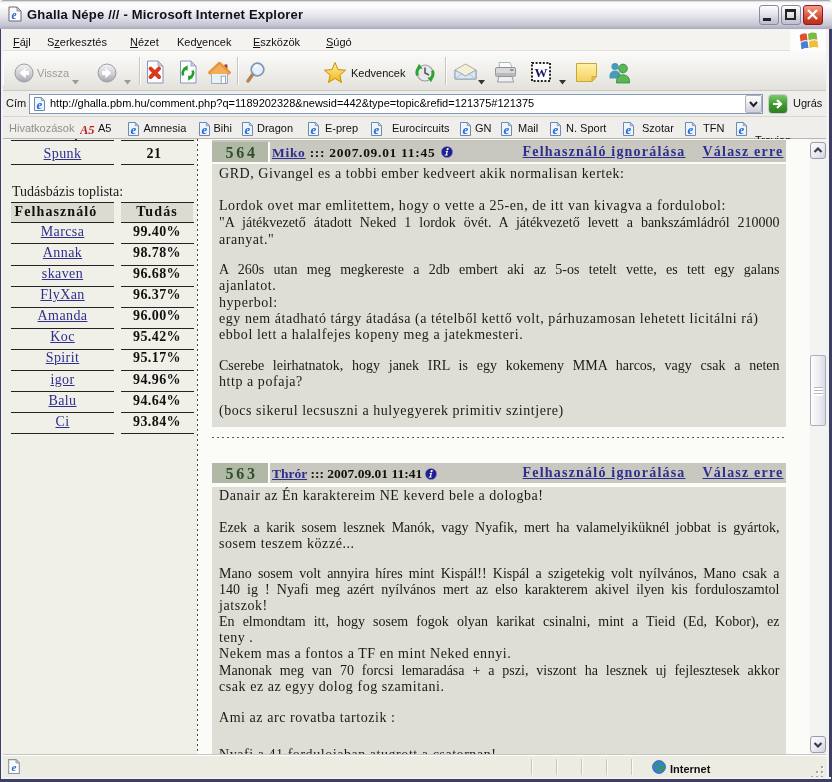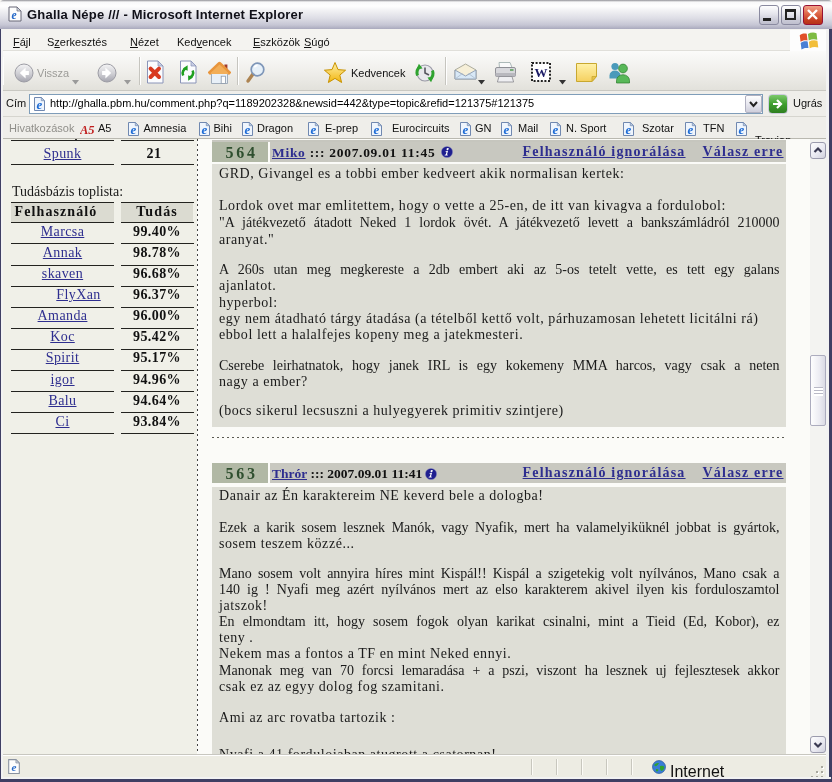--- a/index.html
+++ b/index.html
@@ -87,7 +87,7 @@
 <div class="abs mitem" style="left:130px;"><u>N</u>ézet</div>
 <div class="abs mitem" style="left:177px;">Ked<u>v</u>encek</div>
 <div class="abs mitem" style="left:253px;"><u>E</u>szközök</div>
-<div class="abs mitem" style="left:304px;"><u>S</u>úgó</div>
+<div class="abs mitem" style="left:326px;"><u>S</u>úgó</div>
 <div class="abs" style="left:789.5px;top:30px;width:38px;height:22.5px;background:#FDFDFD;"></div>
 <div class="abs" id="xpflag" style="left:799px;top:31px;width:21px;height:20px;"><svg width="21" height="20" viewBox="0 0 21 20">
 <g transform="rotate(-7 10 10)">

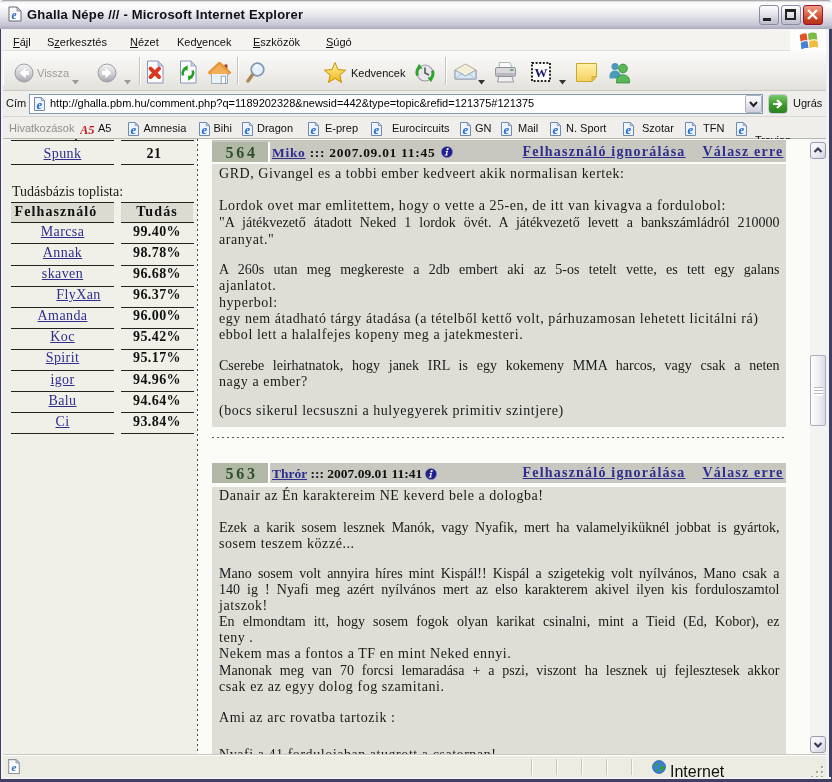--- a/index.html
+++ b/index.html
@@ -346,7 +346,7 @@
   <div class="scell ser b" style="top:128.0px;left:118px;width:72px;">96.68%</div>
   <div class="hl" style="top:167.7px;"></div>
       <div class="hl r" style="top:167.7px;"></div>
-  <div class="scell ser" style="top:149.1px;left:24px;width:103px;"><a class="nav">FlyXan</a></div>
+  <div class="scell ser" style="top:149.1px;left:8px;width:103px;"><a class="nav">FlyXan</a></div>
   <div class="scell ser b" style="top:149.1px;left:118px;width:72px;">96.37%</div>
   <div class="hl" style="top:188.8px;"></div>
       <div class="hl r" style="top:188.8px;"></div>

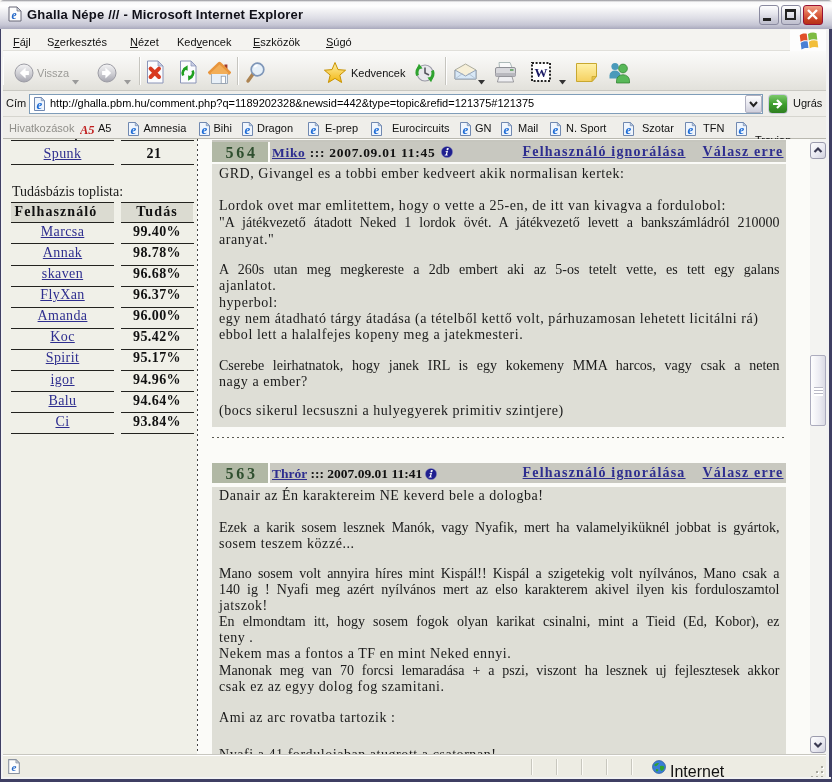--- a/index.html
+++ b/index.html
@@ -400,7 +400,7 @@
 <div class="post-line" style="top:173.0px;">egy nem átadható tárgy átadása (a tételből kettő volt, párhuzamosan lehetett licitálni rá)</div>
 <div class="post-line" style="top:189.3px;">ebbol lett a halalfejes kopeny meg a jatekmesteri.</div>
 <div class="post-line jline" style="top:219.6px;">Cserebe leirhatnatok, hogy janek IRL is egy kokemeny MMA harcos, vagy csak a neten</div>
-<div class="post-line" style="top:235.9px;">nagy a ember?</div>
+<div class="post-line" style="top:235.9px;">http a pofaja?</div>
 <div class="post-line" style="top:264.5px;">(bocs sikerul lecsuszni a hulyegyerek primitiv szintjere)</div>
 <div class="hdash" style="top:297.5px;"></div>
 <div class="hdr" style="top:324px;">

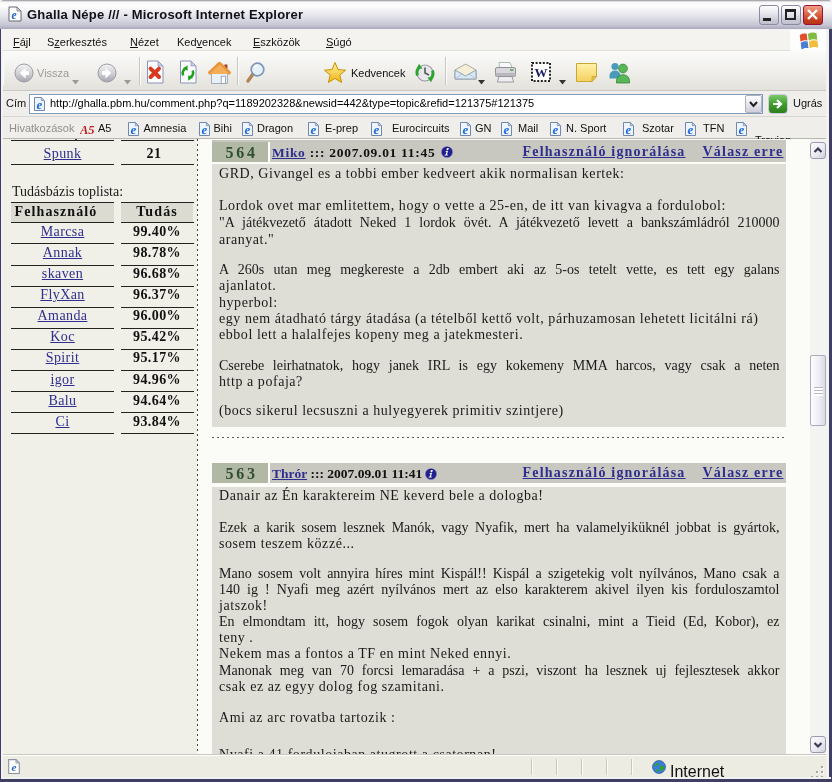--- a/index.html
+++ b/index.html
@@ -461,7 +461,7 @@
 <path d="M8 6 Q11 5 12.5 7 Q12 10 9.5 11 Q7.5 10 8 6 Z" fill="#2FA32F"></path>
 <path d="M4 9 Q6 8.5 6.5 10 Q5.5 12 4.5 11.5 Q3.5 10.5 4 9 Z" fill="#2FA32F"></path>
     </svg></div>
-<div class="abs" style="left:670px;top:762.6px;font-size:16px;color:#111;">Internet</div>
+<div class="abs" style="left:670px;top:762.6px;font-size:11px;color:#111;font-weight:bold;">Internet</div>
 <div class="abs" style="left:821px;top:766px;width:2px;height:2px;background:#A8A79E;box-shadow:1px 1px 0 #FFF;"></div>
 <div class="abs" style="left:816px;top:771px;width:2px;height:2px;background:#A8A79E;box-shadow:1px 1px 0 #FFF;"></div>
 <div class="abs" style="left:821px;top:771px;width:2px;height:2px;background:#A8A79E;box-shadow:1px 1px 0 #FFF;"></div>

